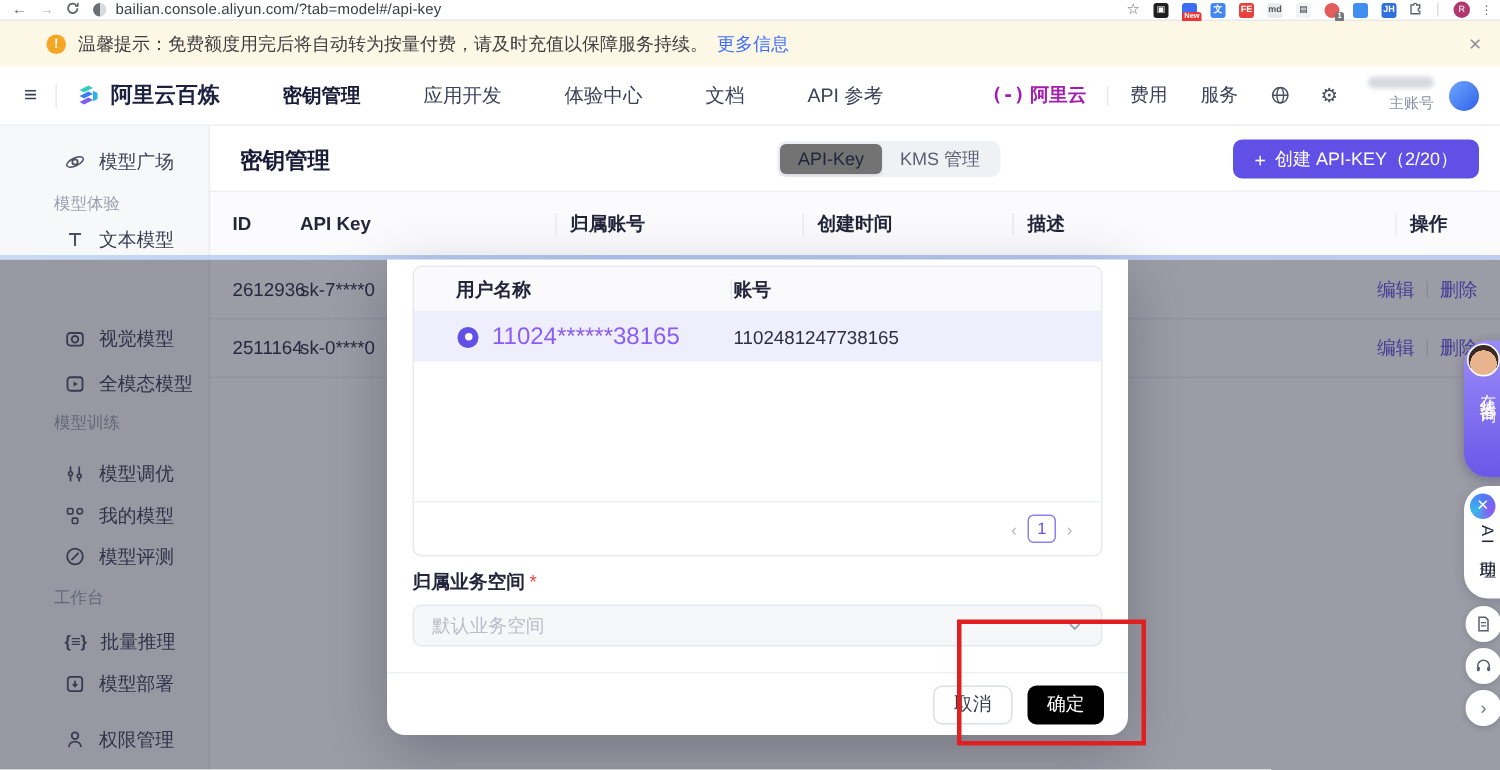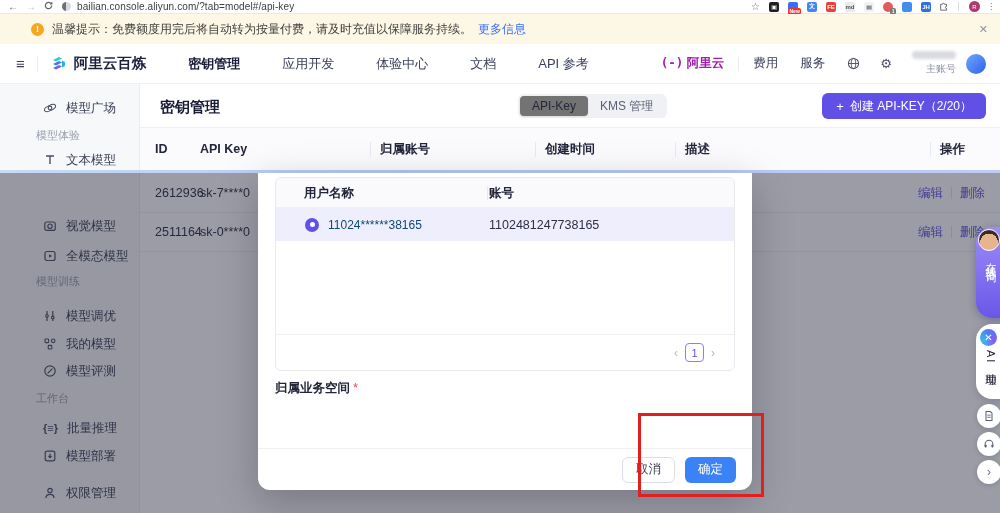--- a/index.html
+++ b/index.html
@@ -115,7 +115,7 @@
     position:relative; flex:none; cursor:pointer; }
   .radio::after { content:""; position:absolute; left:4.5px; top:4.5px; width:5px; height:5px;
     border-radius:50%; background:#fff; }
-  .urow .uname { font-size:12px; color:#0c4a6e; margin-left:9px; }
+  .urow .uname { font-size:16px; color:#8b5cf6; margin-left:9px; }
   .urow .uacct { position:absolute; left:213px; font-size:12.5px; color:#2c2f45; }
   .pager { position:absolute; left:0; bottom:0; width:458px; height:36px; border-top:1px solid #eef0f3;
     display:flex; align-items:center; justify-content:flex-end; padding-right:12px; }

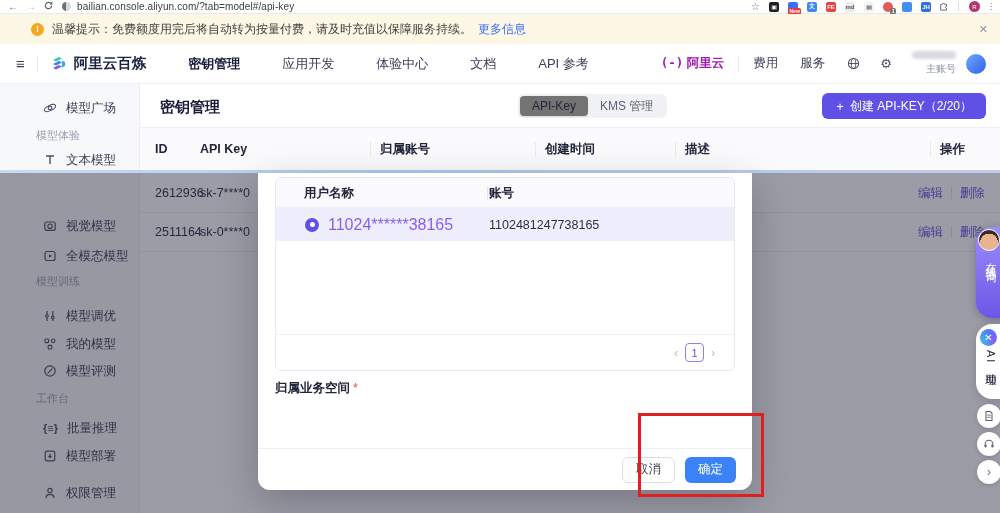--- a/index.html
+++ b/index.html
@@ -406,6 +406,12 @@
     <div class="ws-label">
       <span>归属业务空间</span><span class="req">*</span>
     </div>
+    <div class="ws-select">
+      <span class="ws-value">默认业务空间</span>
+      <svg width="11" height="11" viewBox="0 0 12 12">
+          <path d="M2.5 4.5L6 8l3.5-3.5" fill="none" stroke="#9aa0ad" stroke-width="1.3"></path>
+        </svg>
+    </div>
     <div class="m-footer">
       <span class="btn btn-cancel">取消</span>
       <span class="btn btn-confirm">确定</span>

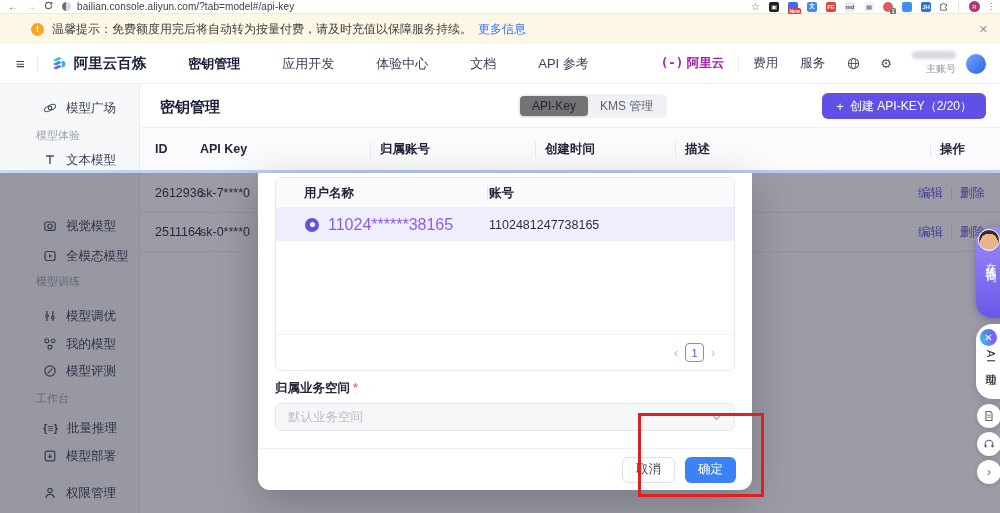--- a/index.html
+++ b/index.html
@@ -133,7 +133,7 @@
   .btn { height:26px; padding:0 13px; border-radius:6px; font-size:12.5px; display:flex;
     align-items:center; cursor:pointer; white-space:nowrap; }
   .btn-cancel { background:#fff; border:1px solid #dcdee6; color:#383b4a; margin-right:10px; }
-  .btn-confirm { background:#3b82f6; color:#fff; margin-right:16px; }
+  .btn-confirm { background:#000000; color:#fff; margin-right:16px; }
 
   
   .red-rect { left:638px; top:413px; width:126px; height:84px; border:3px solid #e02020;

